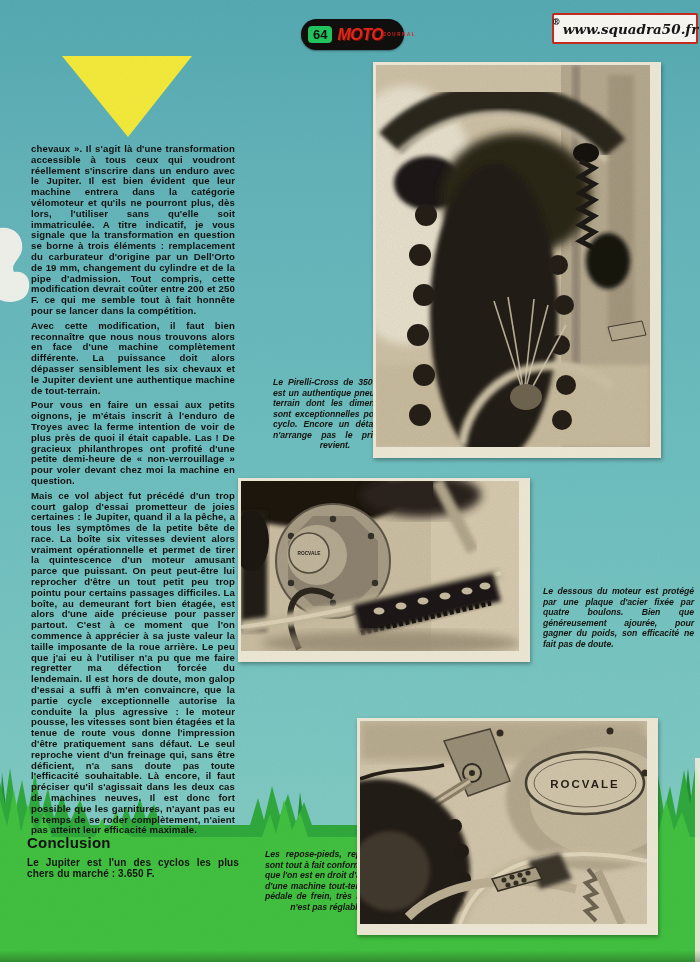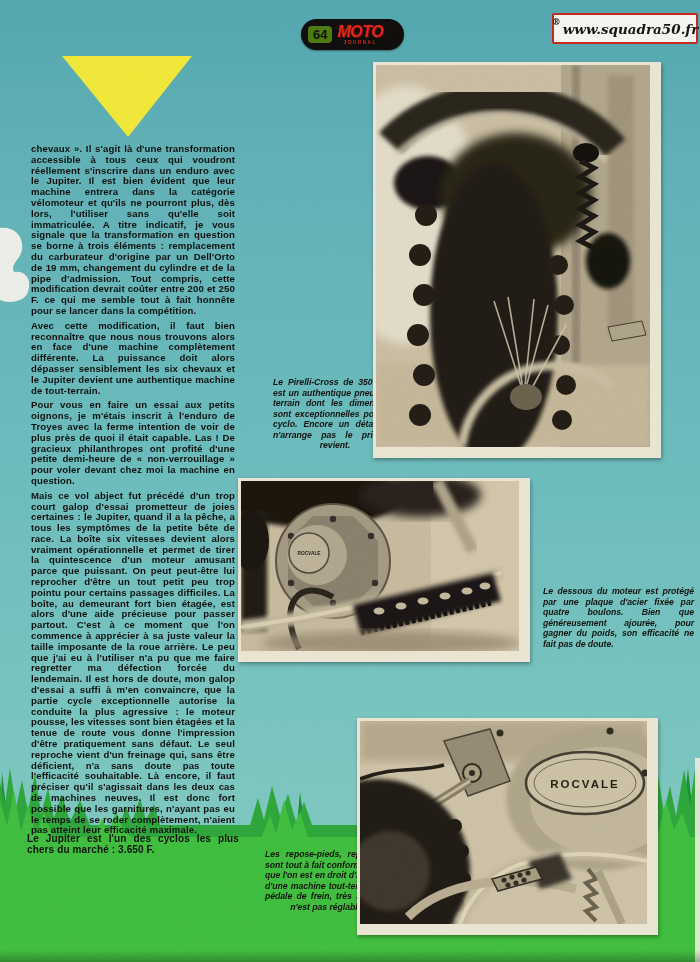--- a/index.html
+++ b/index.html
@@ -16,7 +16,7 @@
     padding:0 7px; gap:5px; box-shadow:0 1px 2px rgba(0,0,0,.4);
   }
   .badge-num{
-    background:#4d7c0f; color:#111; font-weight:bold; font-size:13px;
+    background:#22c55e; color:#111; font-weight:bold; font-size:13px;
     border-radius:4px; padding:1px 5px; line-height:15px;
   }
   .badge-logo{ display:flex; flex-direction:column; align-items:center; line-height:1; }

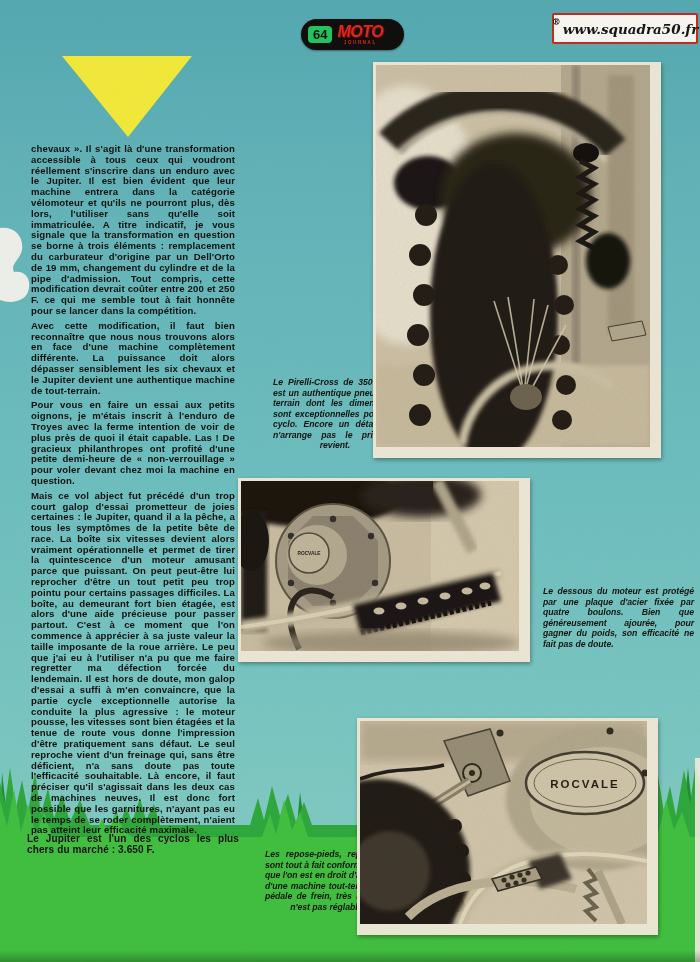--- a/index.html
+++ b/index.html
@@ -19,7 +19,7 @@
     background:#22c55e; color:#111; font-weight:bold; font-size:13px;
     border-radius:4px; padding:1px 5px; line-height:15px;
   }
-  .badge-logo{ display:flex; flex-direction:column; align-items:center; line-height:1; }
+  .badge-logo{ display:flex; flex-direction:row; align-items:center; line-height:1; }
   .badge-moto{
     color:#e3261a; font-weight:900; font-style:italic; font-size:16px;
     letter-spacing:-.5px; text-shadow:1px 1px 0 #6f110a;

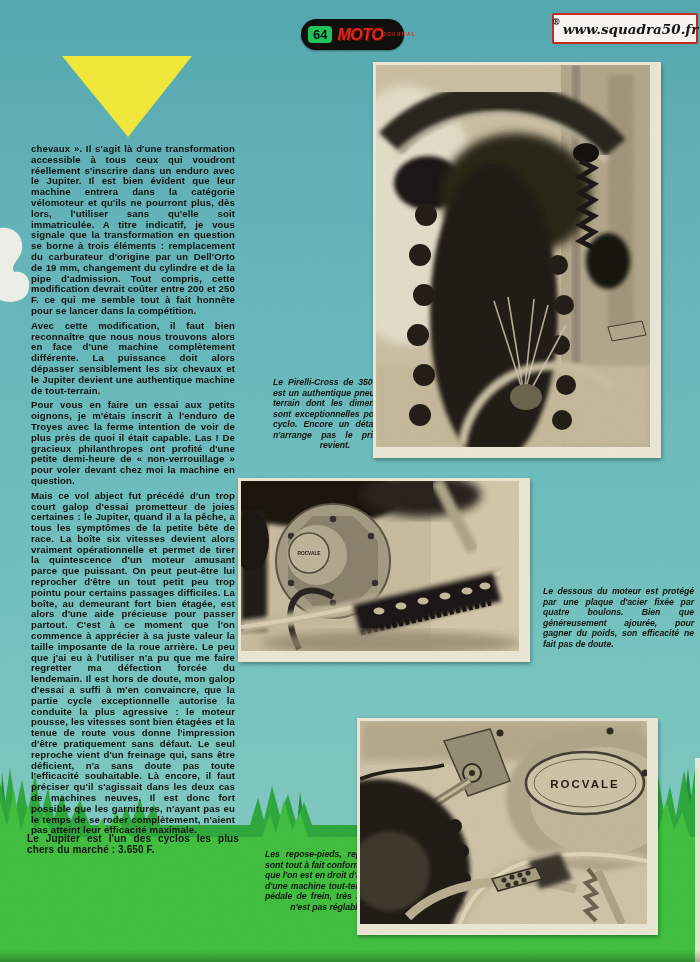--- a/index.html
+++ b/index.html
@@ -120,6 +120,7 @@
   </div>
 
   <div class="conclusion">
+    <h2>Conclusion</h2>
     <p>Le Jupiter est l'un des cyclos les plus chers du marché : 3.650 F.</p>
   </div>
 

